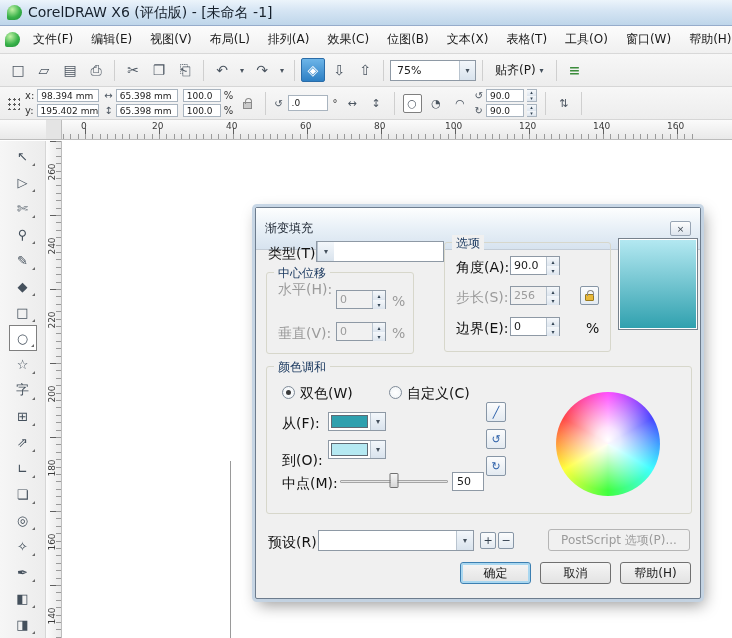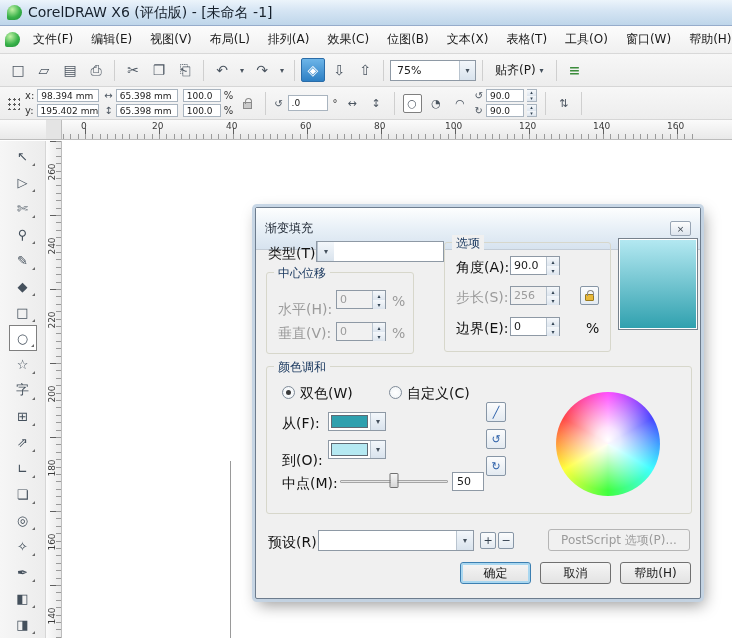--- a/index.html
+++ b/index.html
@@ -396,7 +396,7 @@
 
       <div class="group" style="left:10px;top:38px;width:148px;height:82px"></div>
       <span class="glabel" style="left:18px;top:31px">中心位移</span>
-      <span class="dlabel dis" style="left:22px;top:67px">水平(H):</span>
+      <span class="dlabel dis" style="left:22px;top:47px">水平(H):</span>
       <div class="spin disabled" style="left:80px;top:56px">
         <span class="sval">0</span>
         <span class="sarr">

